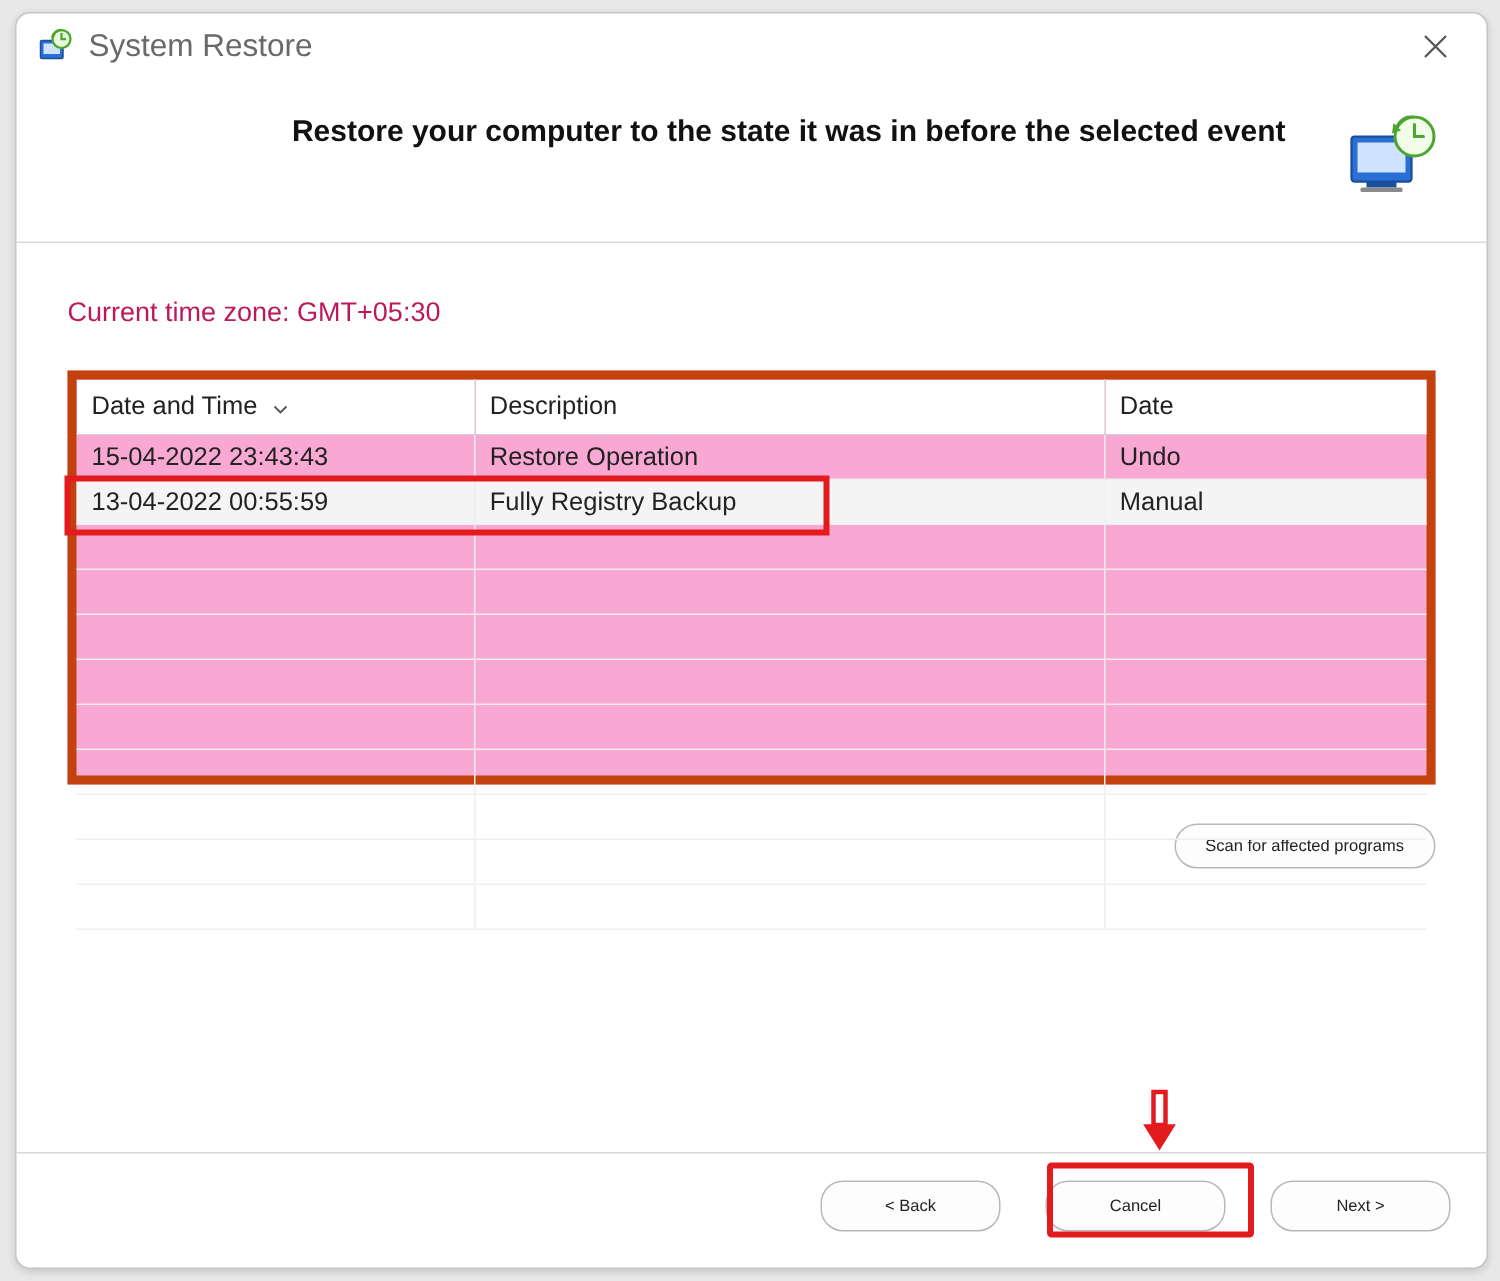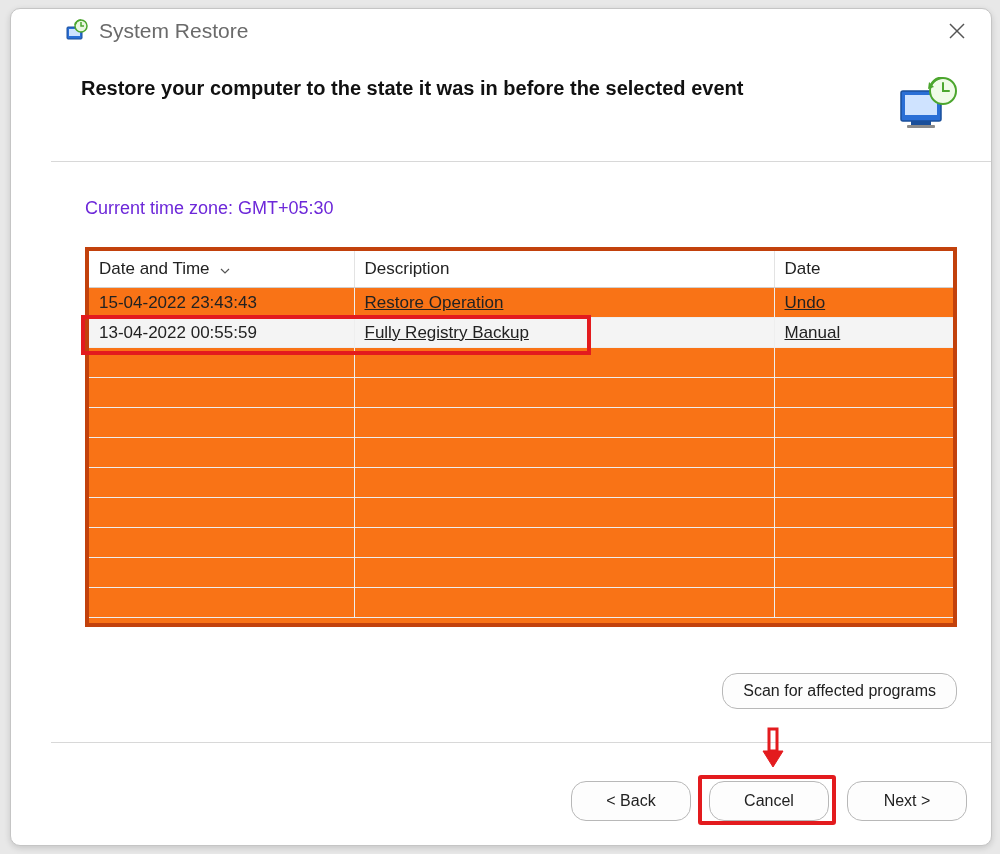--- a/index.html
+++ b/index.html
@@ -23,7 +23,6 @@
     box-shadow: 0 2px 6px rgba(0,0,0,0.15);
     display: flex;
     flex-direction: column;
-    padding-left: 40px;
   }
   .titlebar {
     height: 44px;

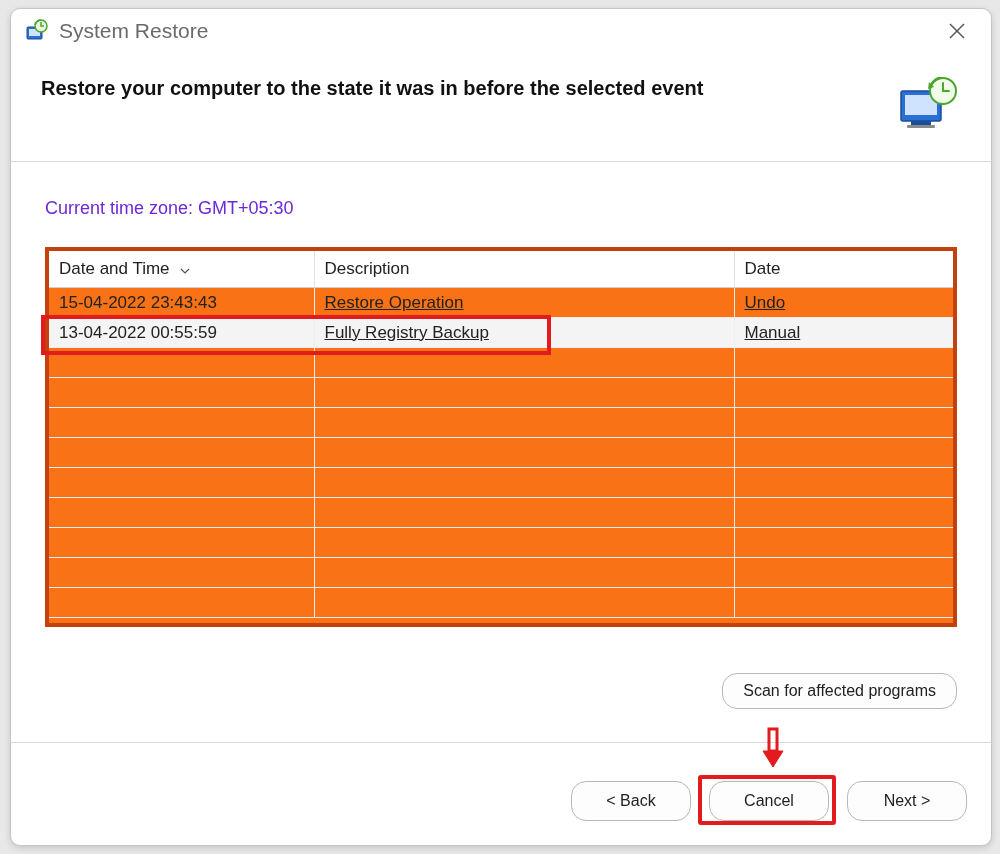--- a/index.html
+++ b/index.html
@@ -66,6 +66,7 @@
     color: #111;
     flex: 1;
     padding-right: 40px;
+    text-align: right;
   }
   .header-icon {
     width: 64px;

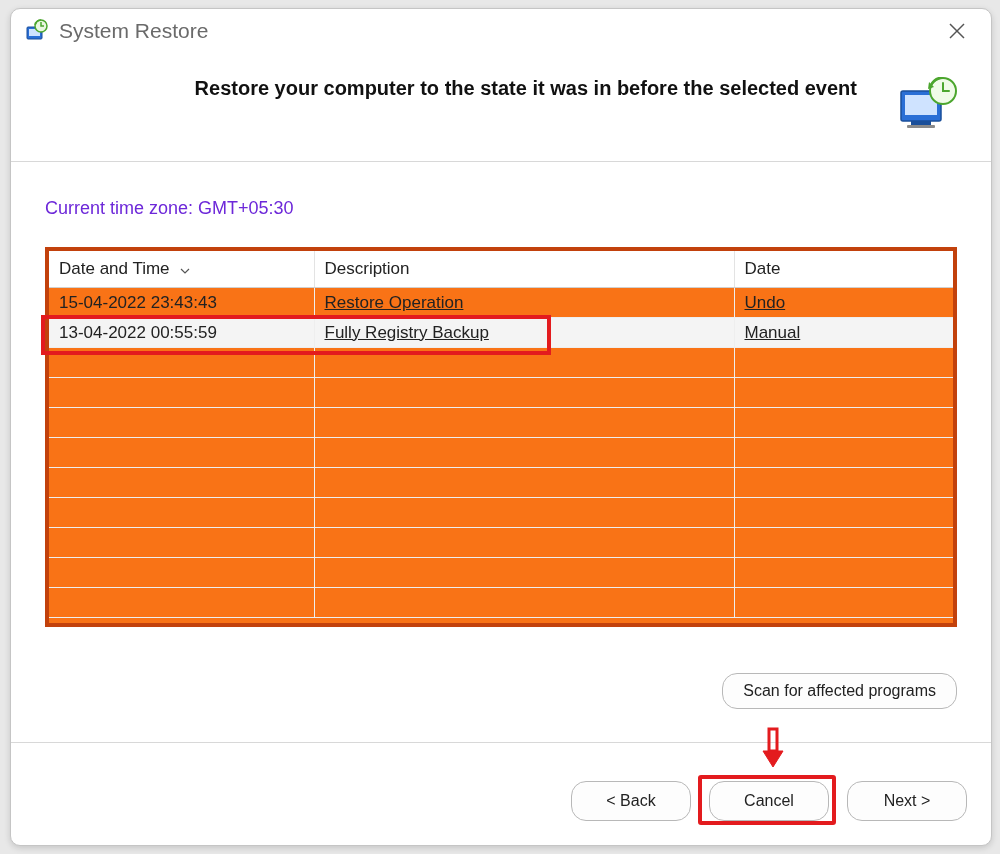--- a/index.html
+++ b/index.html
@@ -80,7 +80,7 @@
   }
   .tz-line {
     font-size: 18px;
-    color: #6d28d9;
+    color: #be185d;
     margin-bottom: 28px;
   }
   .table-wrap {

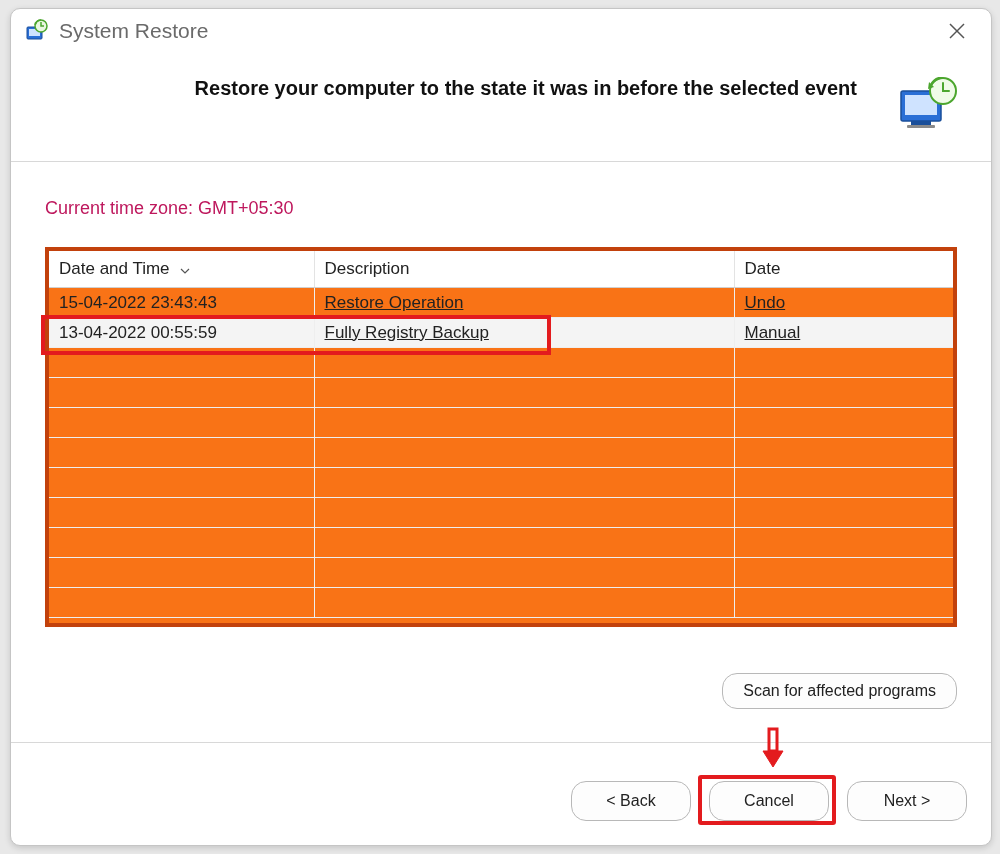--- a/index.html
+++ b/index.html
@@ -84,9 +84,9 @@
     margin-bottom: 28px;
   }
   .table-wrap {
-    border: 4px solid #c2410c;
-    background: #f97316;
-    height: 380px;
+    border: 6px solid #c2410c;
+    background: #f9a8d4;
+    height: 276px;
     position: relative;
   }
   table {

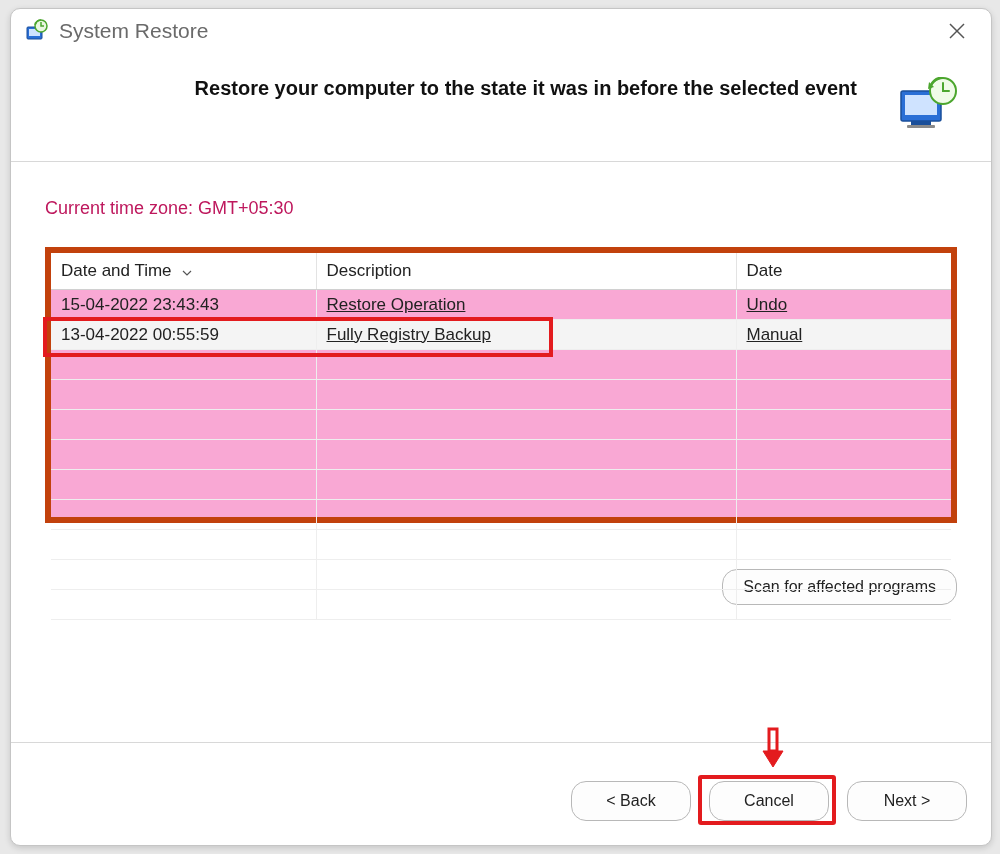--- a/index.html
+++ b/index.html
@@ -119,7 +119,7 @@
     height: 30px;
     border-bottom: 1px solid #eeeeee;
   }
-  tbody td + td { border-left: 1px solid #eeeeee; text-decoration: underline; }
+  tbody td + td { border-left: 1px solid #eeeeee; }
   tbody tr.sel td {
     background: #f4f4f4;
   }

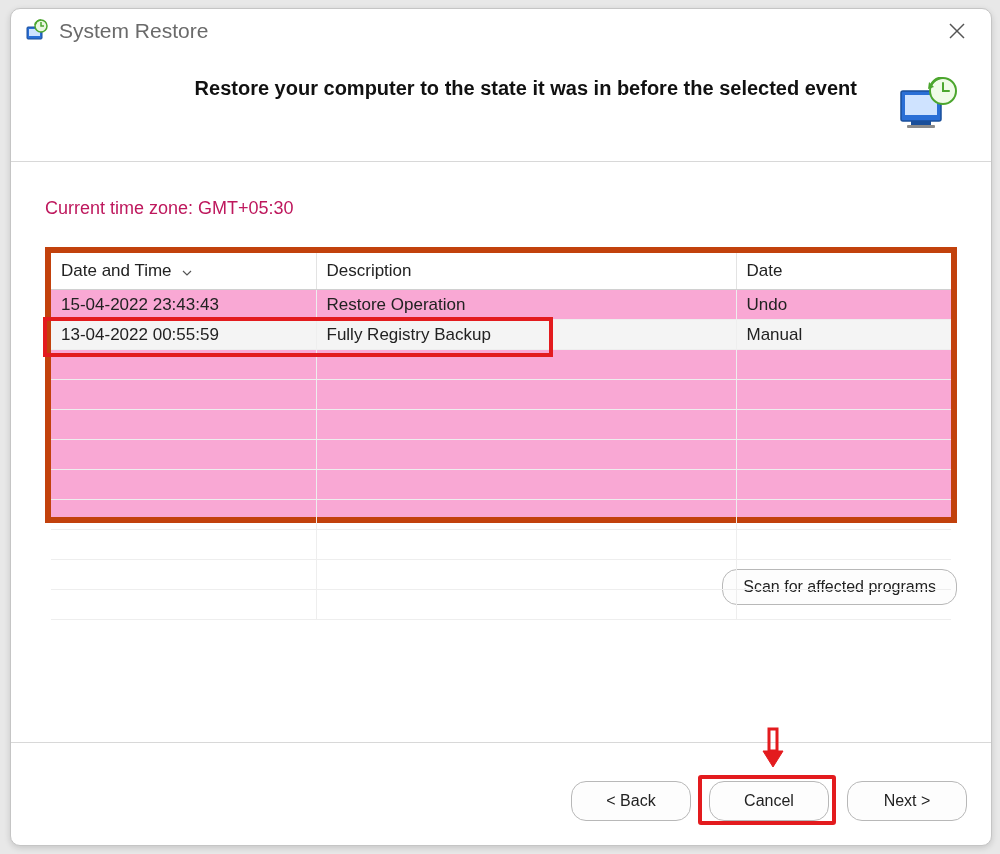--- a/index.html
+++ b/index.html
@@ -137,7 +137,7 @@
     margin-top: 26px;
   }
   .btn {
-    font-size: 16px;
+    font-size: 11px;
     color: #222;
     background: #fdfdfd;
     border: 1px solid #b8b8b8;
@@ -146,7 +146,6 @@
     cursor: pointer;
     min-width: 100px;
     text-align: center;
-    margin-top: 20px;
   }
   .footer {
     border-top: 1px solid #d8d8d8;

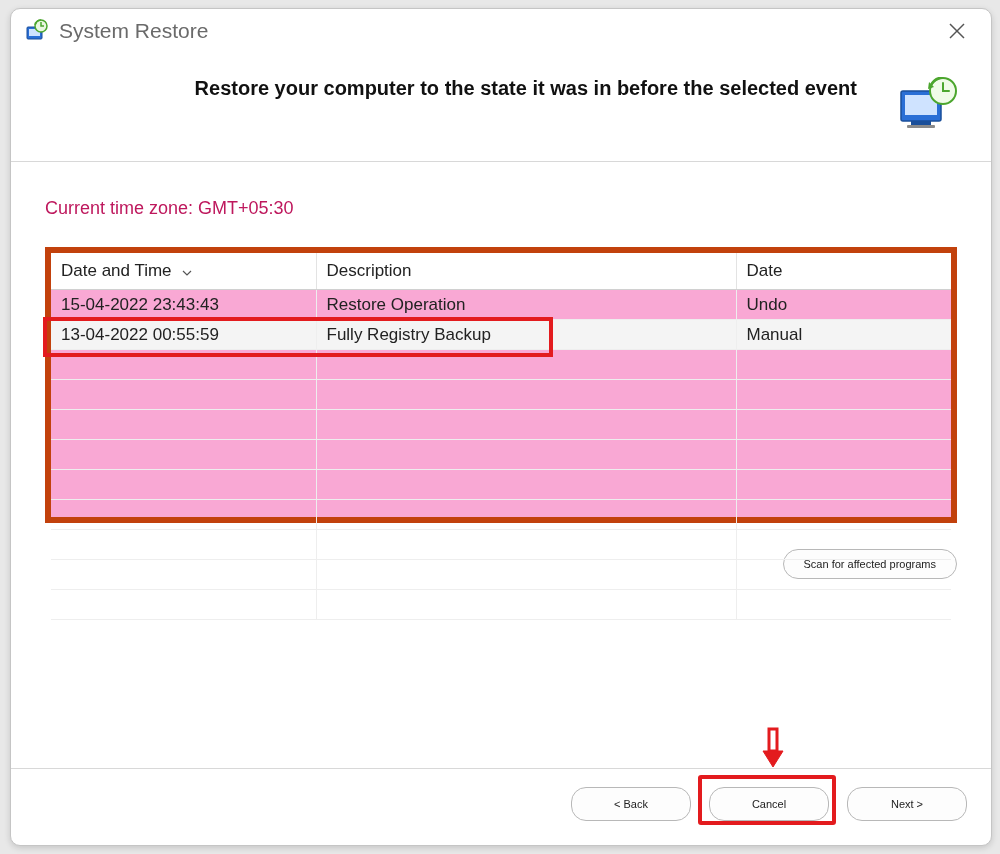--- a/index.html
+++ b/index.html
@@ -152,7 +152,7 @@
     padding: 18px 24px 24px 24px;
     display: flex;
     justify-content: flex-end;
-    gap: 18px;
+    gap: 30px;
     position: relative;
   }
   .footer .btn { min-width: 120px; padding: 10px 20px; }

